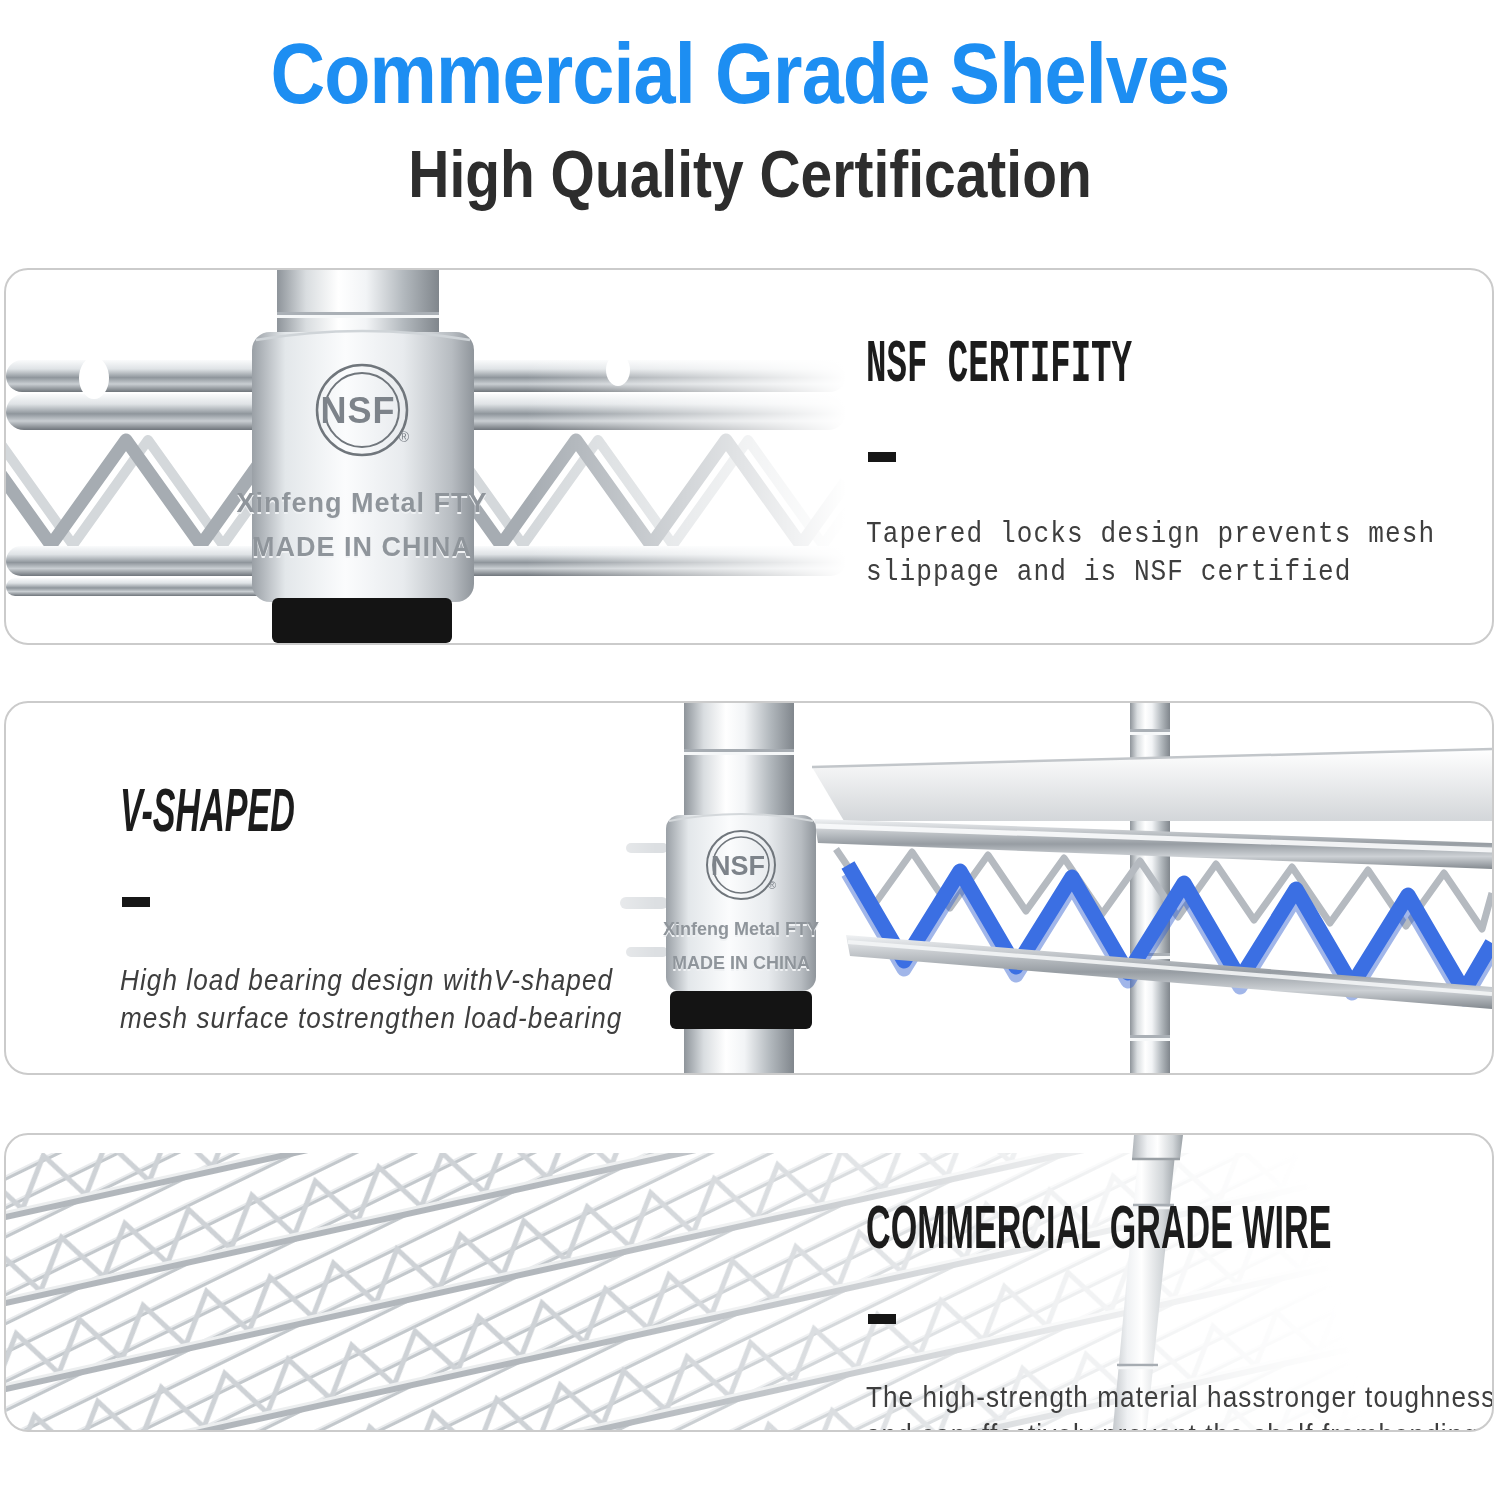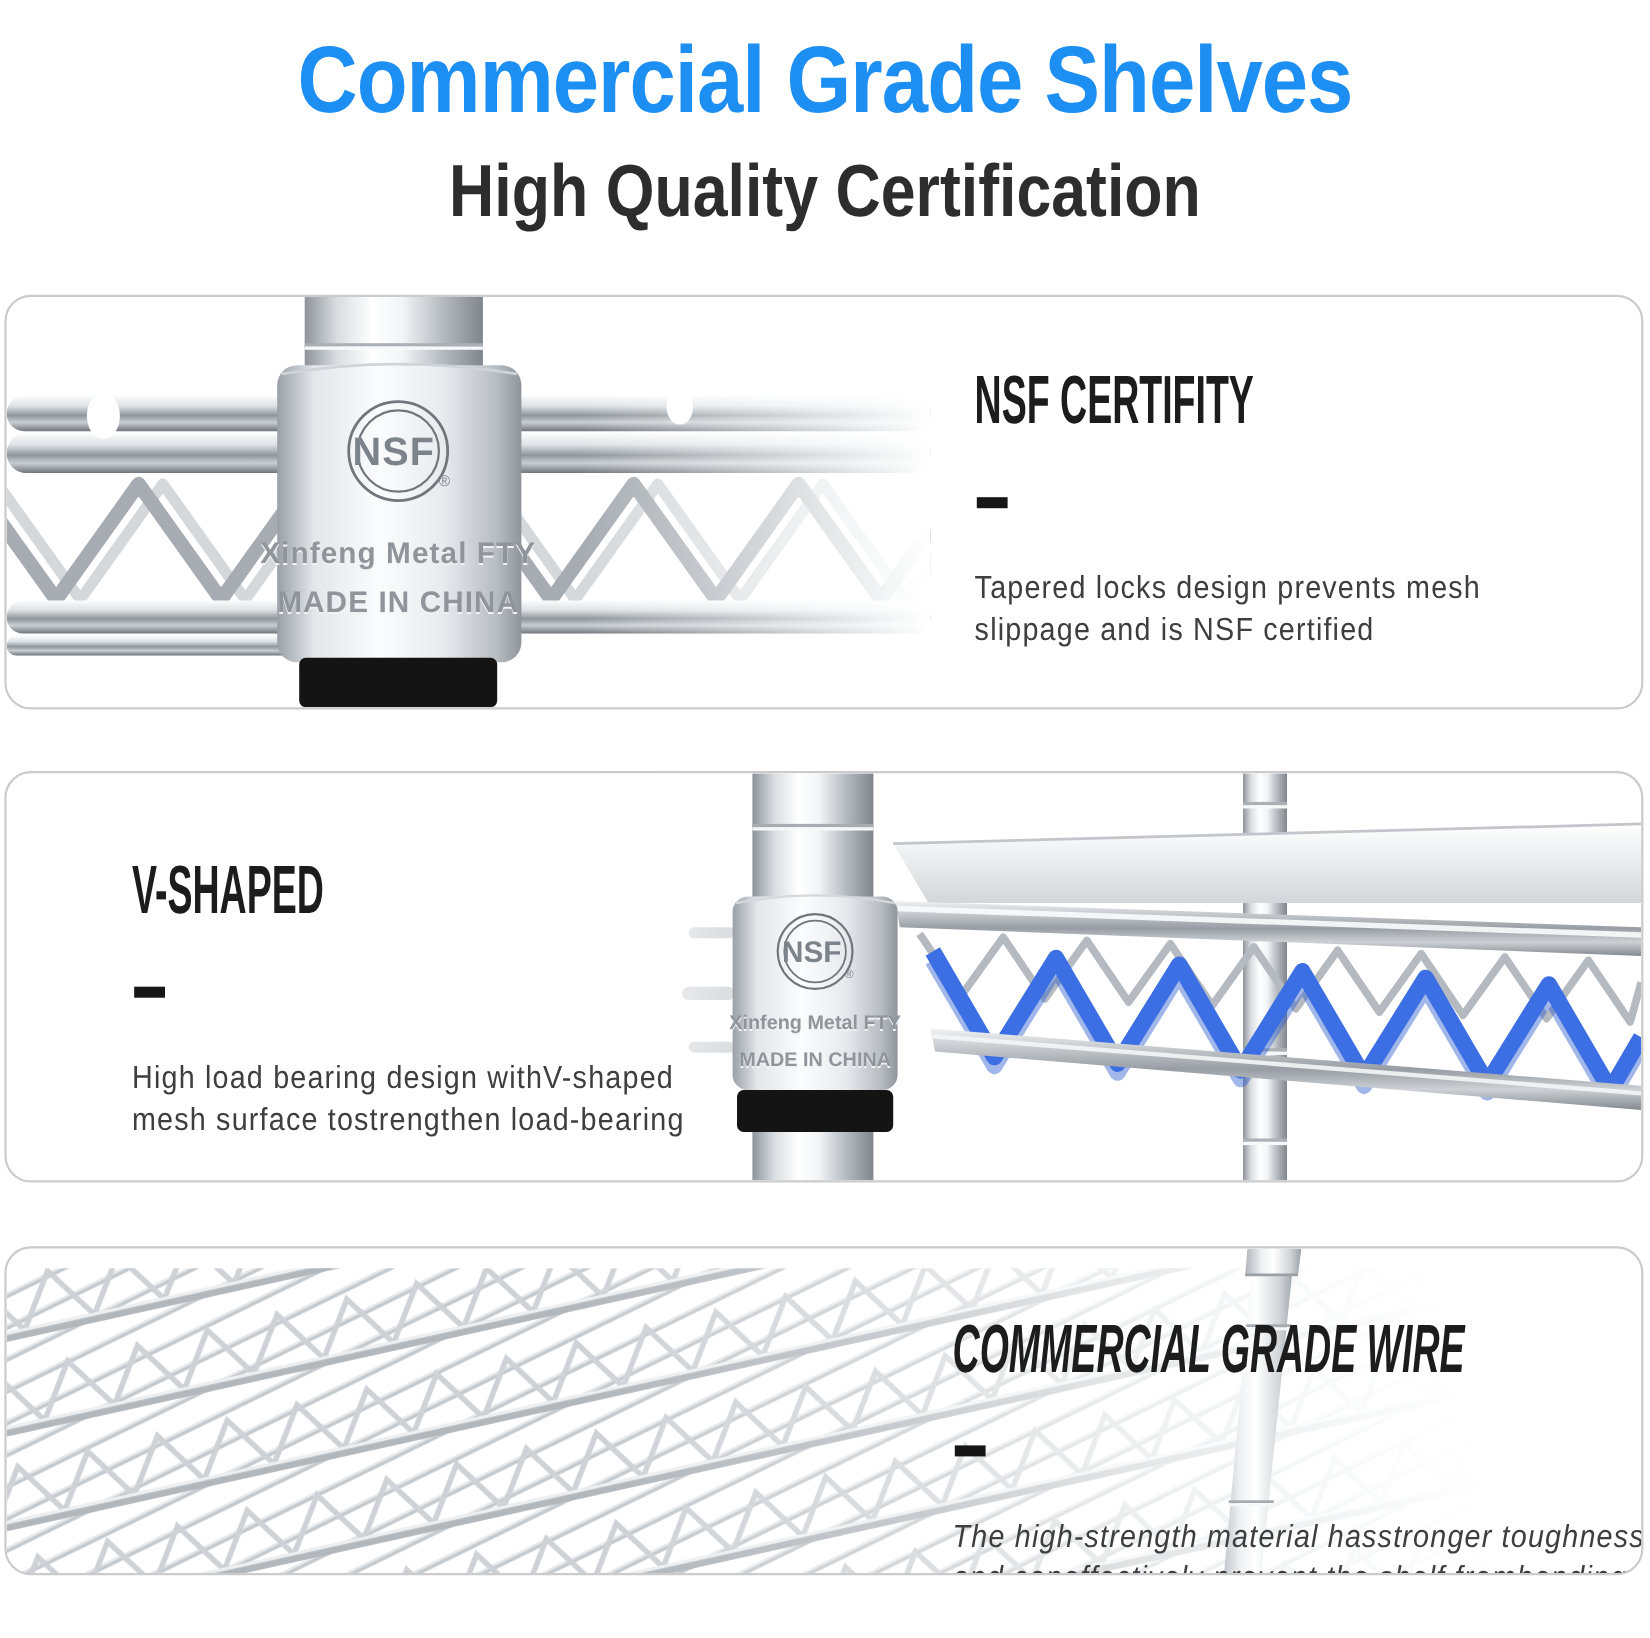--- a/index.html
+++ b/index.html
@@ -22,7 +22,7 @@
   .dash{width:28px;height:10px;background:#161616;margin:56px 0 0 2px;}
   .feature p{margin:54px 0 0 0;font-size:29px;line-height:38px;color:#3e3e3e;
     letter-spacing:1.2px;white-space:pre;transform:scaleX(.9);transform-origin:left top;}
-  .t1{left:880px;top:64px;}
+  .t1{left:860px;top:64px;font-family:Liberation Mono, monospace;}
   .t2{left:114px;top:76px;}
   .t3{left:860px;top:61px;}
   .collar-label{font-family:"Liberation Sans","DejaVu Sans",sans-serif;font-weight:700;}

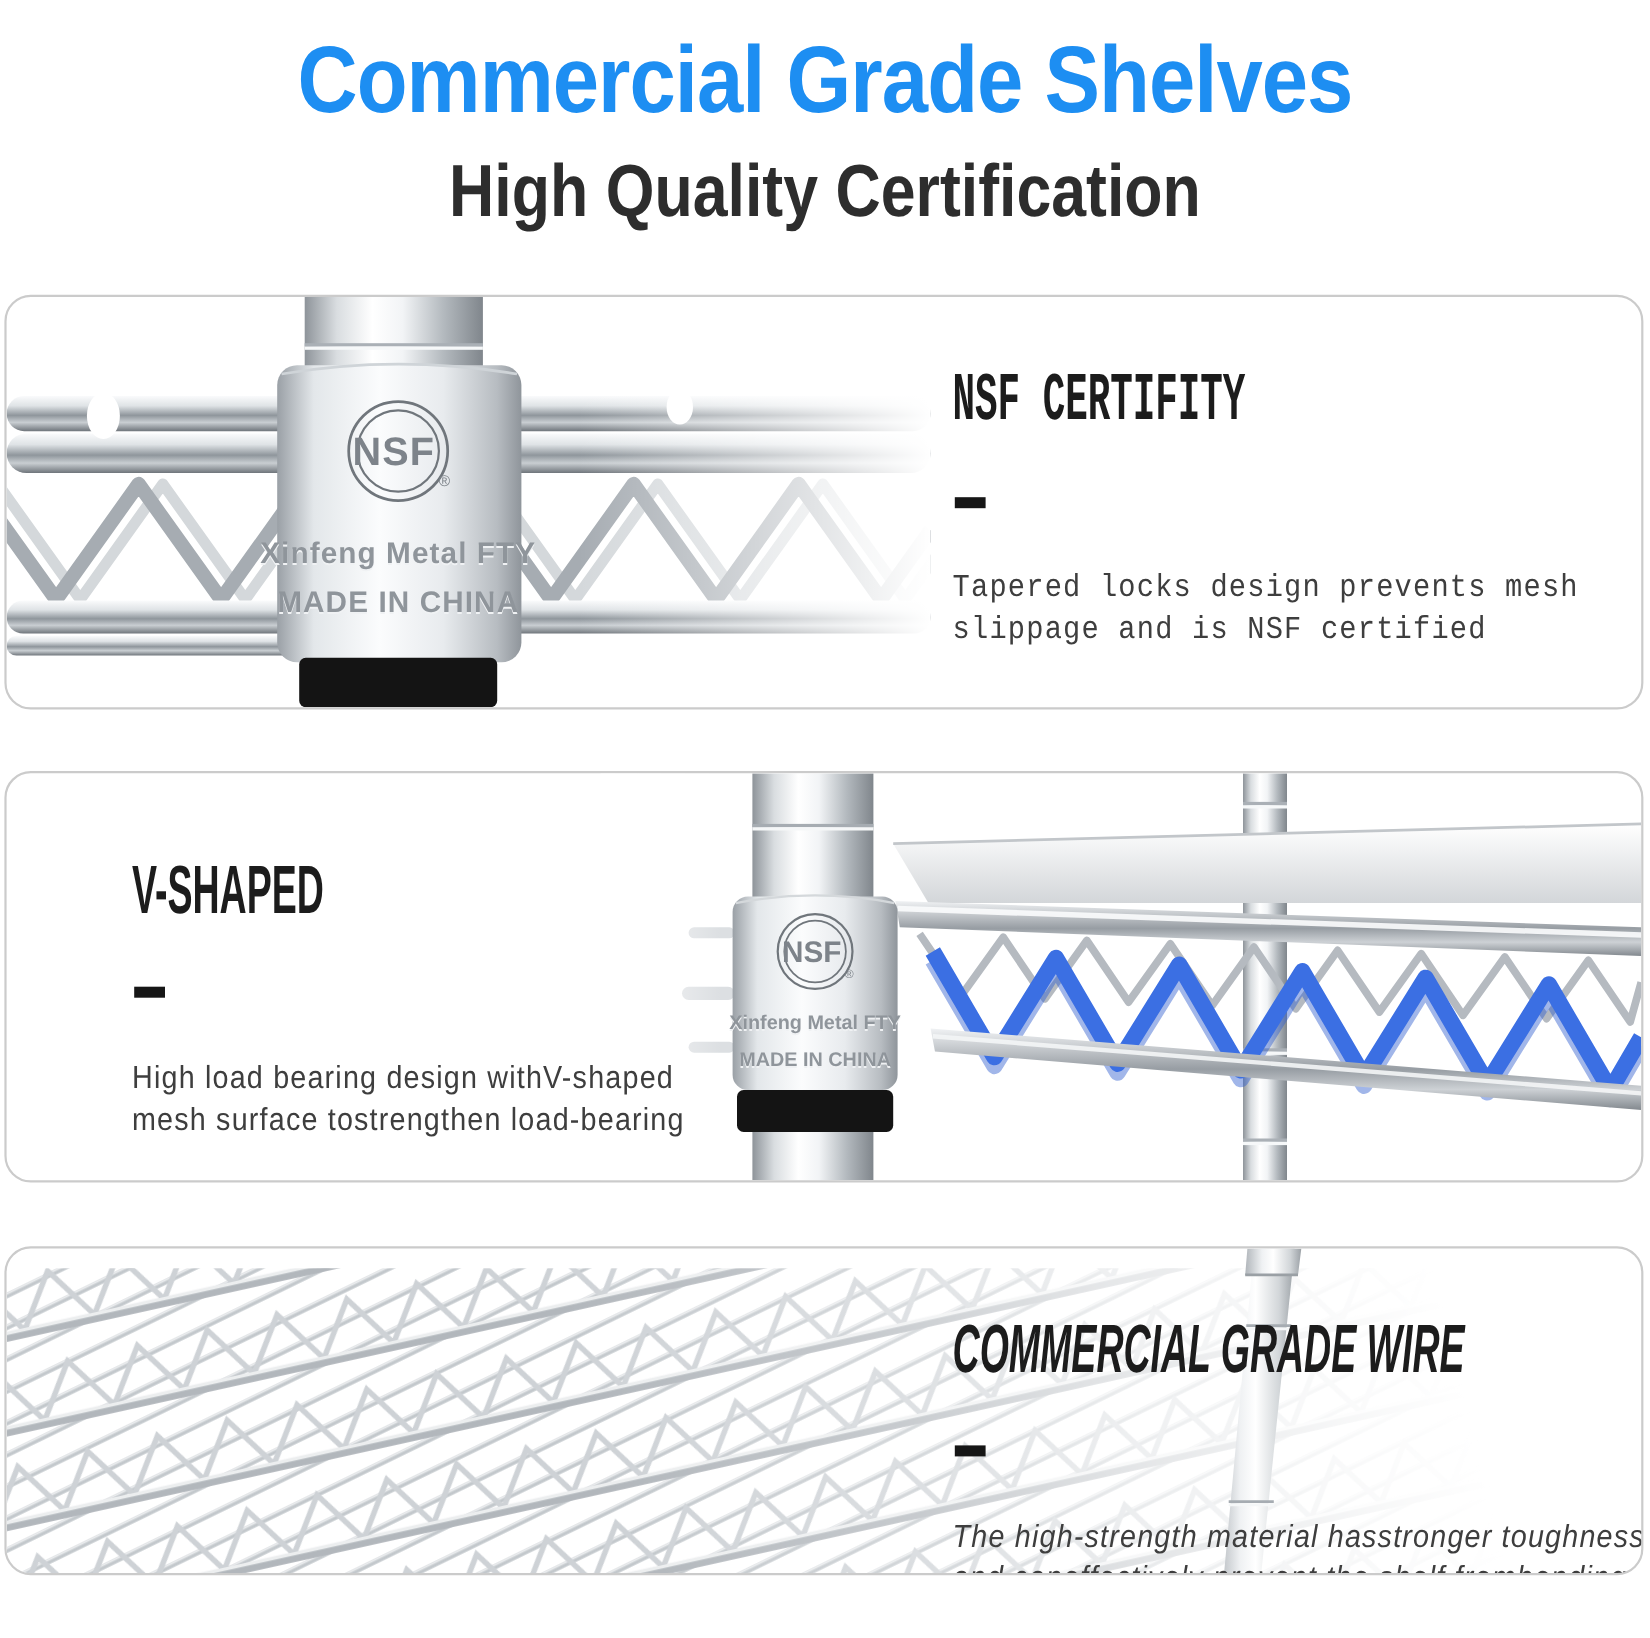--- a/index.html
+++ b/index.html
@@ -23,7 +23,7 @@
   .feature p{margin:54px 0 0 0;font-size:29px;line-height:38px;color:#3e3e3e;
     letter-spacing:1.2px;white-space:pre;transform:scaleX(.9);transform-origin:left top;}
   .t1{left:860px;top:64px;font-family:Liberation Mono, monospace;}
-  .t2{left:114px;top:76px;}
+  .t2{left:114px;top:76px;font-style:italic;}
   .t3{left:860px;top:61px;}
   .collar-label{font-family:"Liberation Sans","DejaVu Sans",sans-serif;font-weight:700;}
 </style>

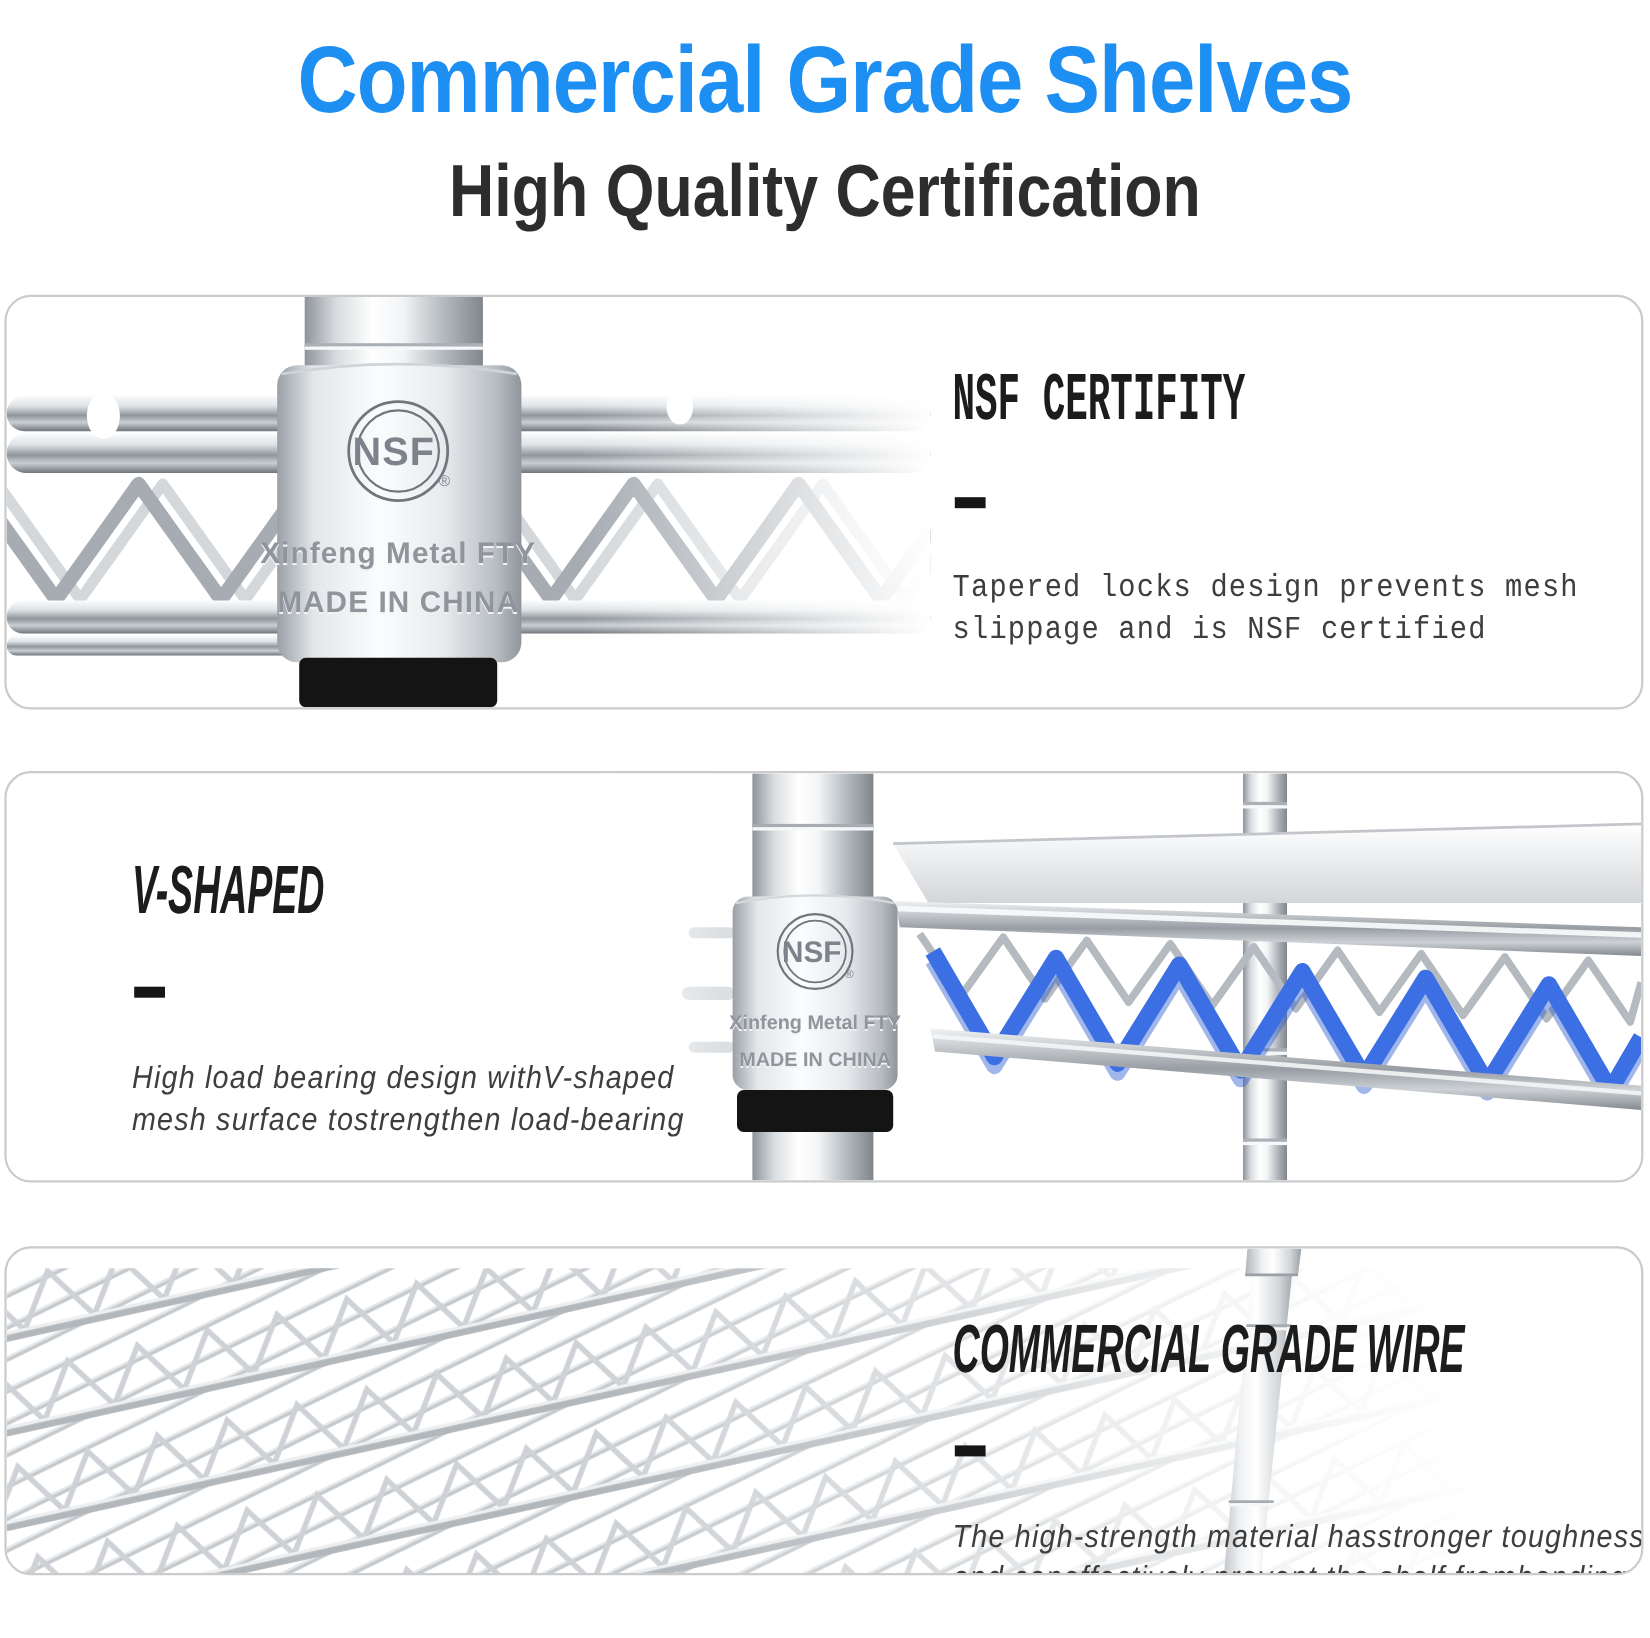--- a/index.html
+++ b/index.html
@@ -14,7 +14,7 @@
     border-radius:24px;overflow:hidden;box-sizing:border-box;}
   .card1{top:243px;height:377px;}
   .card2{top:676px;height:374px;}
-  .card3{top:1108px;height:299px;font-style:italic;}
+  .card3{top:1108px;height:299px;}
   .photo{position:absolute;top:0;left:0;}
   .feature{position:absolute;}
   .feature h3{margin:0;font-size:62px;line-height:62px;font-weight:700;color:#1c1c1c;

